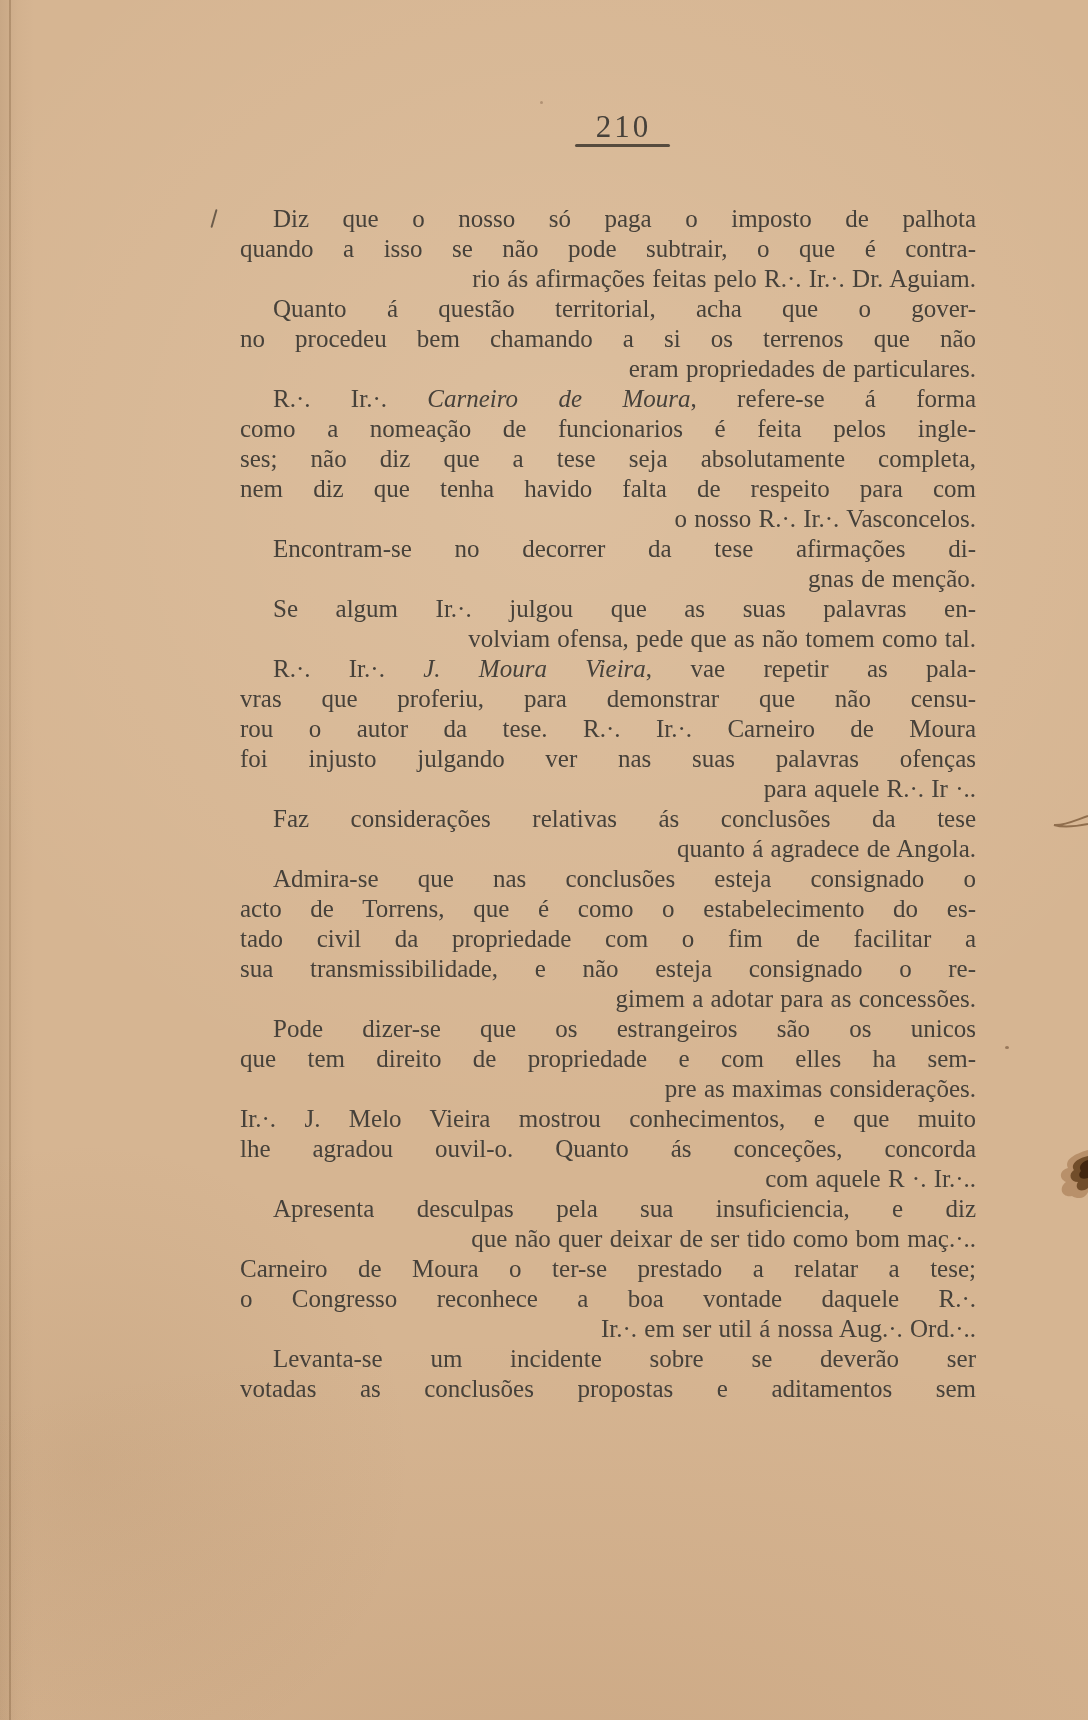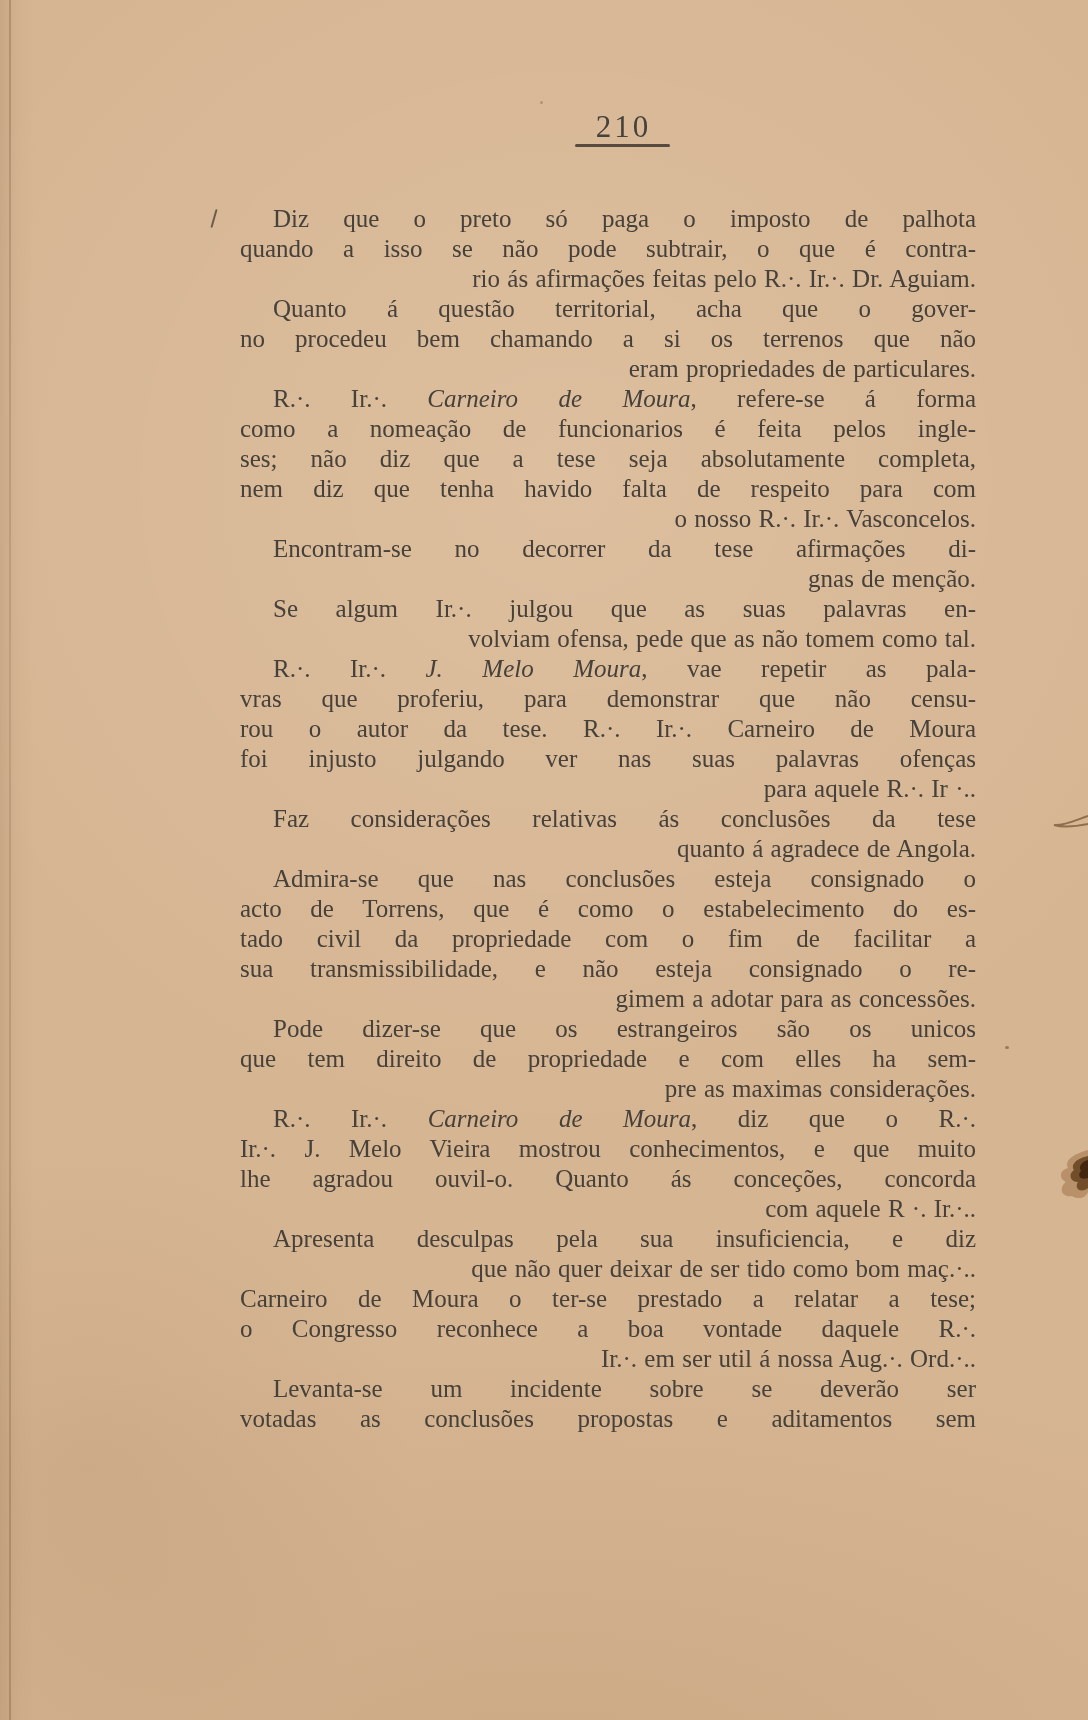--- a/index.html
+++ b/index.html
@@ -84,7 +84,7 @@
 
   <div class="text-block">
       <div class="para">
-        <div class="line j ind"><span>Diz que o preto só paga o imposto de palhota</span></div>
+        <div class="line j ind"><span>Diz que o nosso só paga o imposto de palhota</span></div>
         <div class="line j"><span>quando a isso se não pode subtrair, o que é contra-</span></div>
         <div class="line"><span>rio ás afirmações feitas pelo R.·. Ir.·. Dr. Aguiam.</span></div>
       </div>

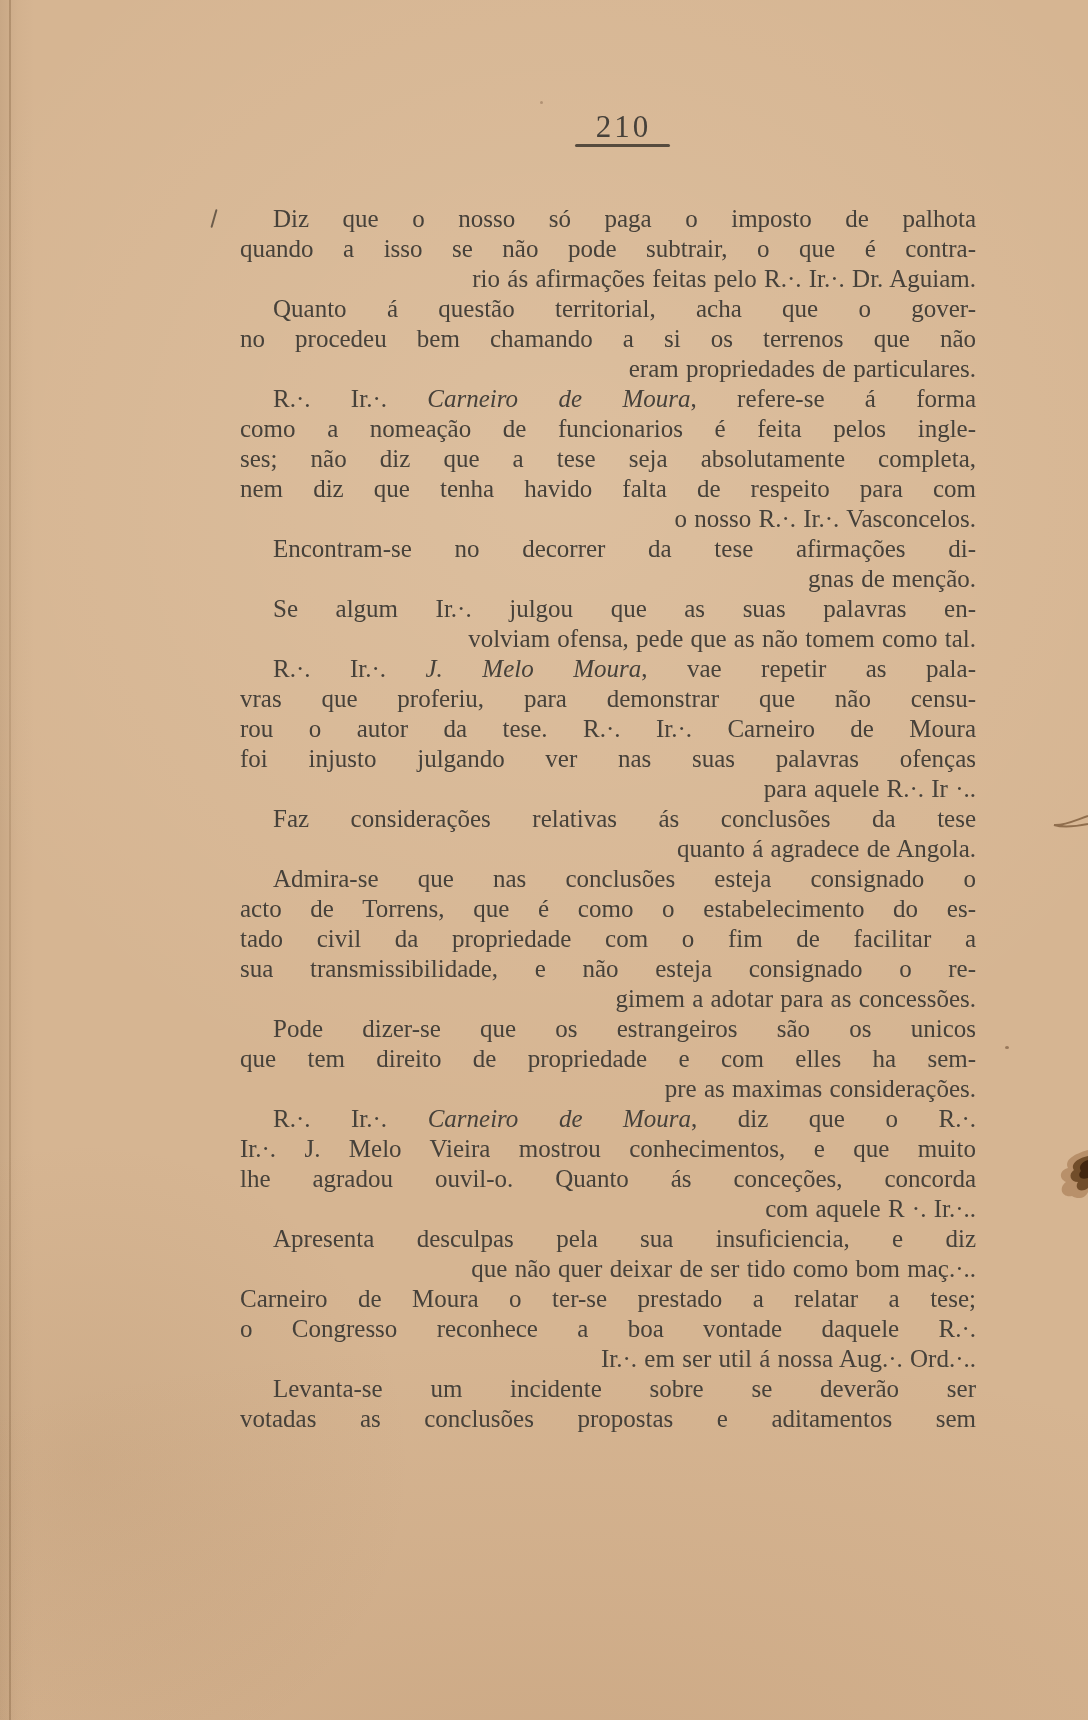--- a/index.html
+++ b/index.html
@@ -109,7 +109,7 @@
         <div class="line"><span>volviam ofensa, pede que as não tomem como tal.</span></div>
       </div>
       <div class="para">
-        <div class="line j ind"><span>R.·. Ir.·. </span><i>J. Melo Moura</i><span>, vae repetir as pala-</span></div>
+        <div class="line j ind"><span>R.·. Ir.·. </span><i>J. Moura Vieira</i><span>, vae repetir as pala-</span></div>
         <div class="line j"><span>vras que proferiu, para demonstrar que não censu-</span></div>
         <div class="line j"><span>rou o autor da tese. R.·. Ir.·. Carneiro de Moura</span></div>
         <div class="line j"><span>foi injusto julgando ver nas suas palavras ofenças</span></div>

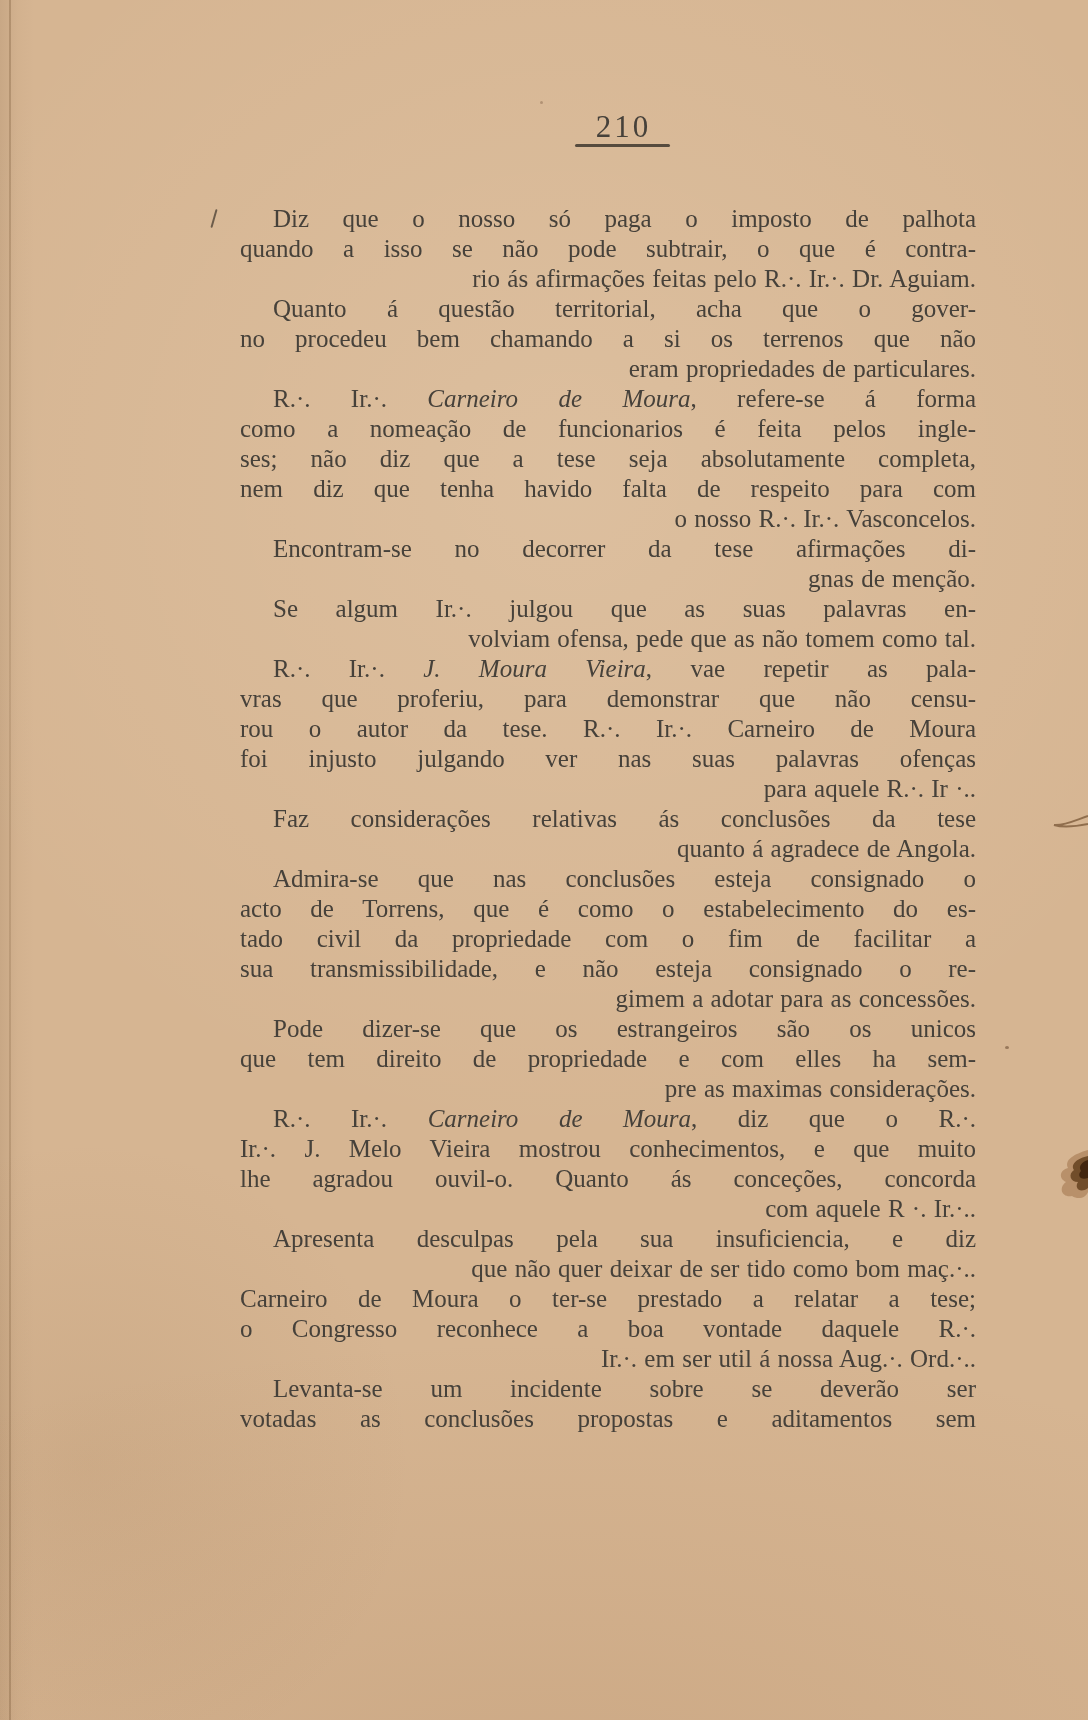--- a/index.html
+++ b/index.html
@@ -132,7 +132,6 @@
         <div class="line"><span>pre as maximas considerações.</span></div>
       </div>
       <div class="para">
-        <div class="line j ind"><span>R.·. Ir.·. </span><i>Carneiro de Moura</i><span>, diz que o R.·.</span></div>
         <div class="line j"><span>Ir.·. J. Melo Vieira mostrou conhecimentos, e que muito</span></div>
         <div class="line j"><span>lhe agradou ouvil-o. Quanto ás conceções, concorda</span></div>
         <div class="line"><span>com aquele R ·. Ir.·..</span></div>

